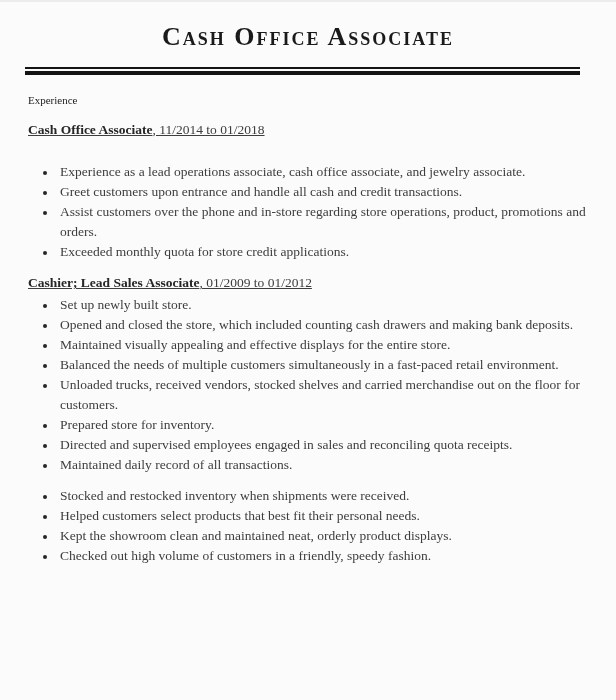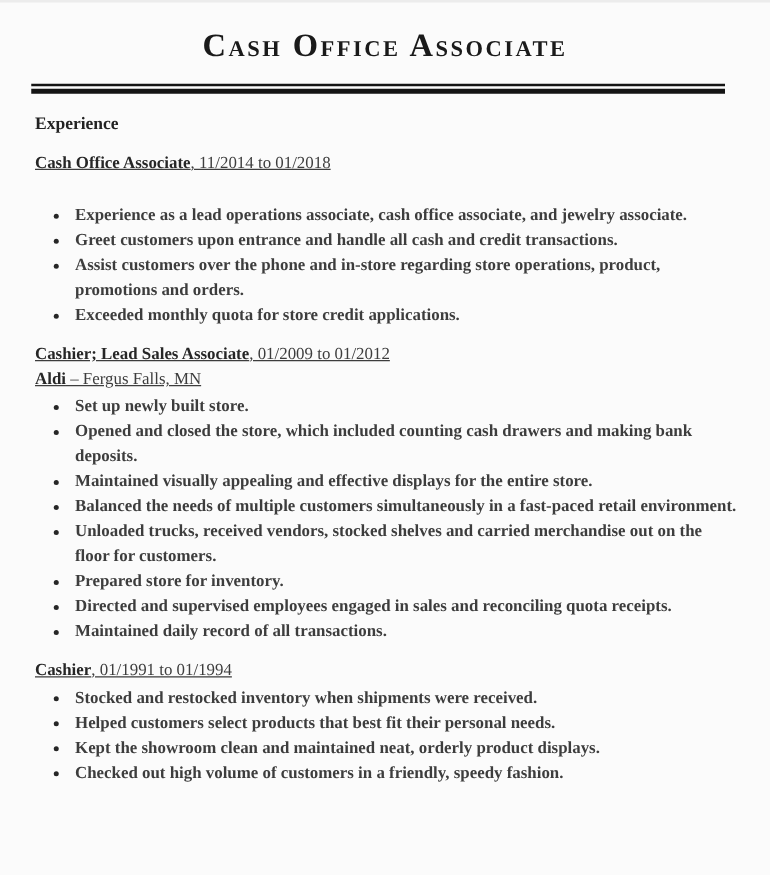--- a/index.html
+++ b/index.html
@@ -40,9 +40,9 @@
 
   .section-heading {
     margin-top: 16px;
-    font-size: 14px;
+    font-size: 11px;
     line-height: 18px;
-    font-weight: 700;
+    font-weight: 400;
     color: #222222;
   }
 

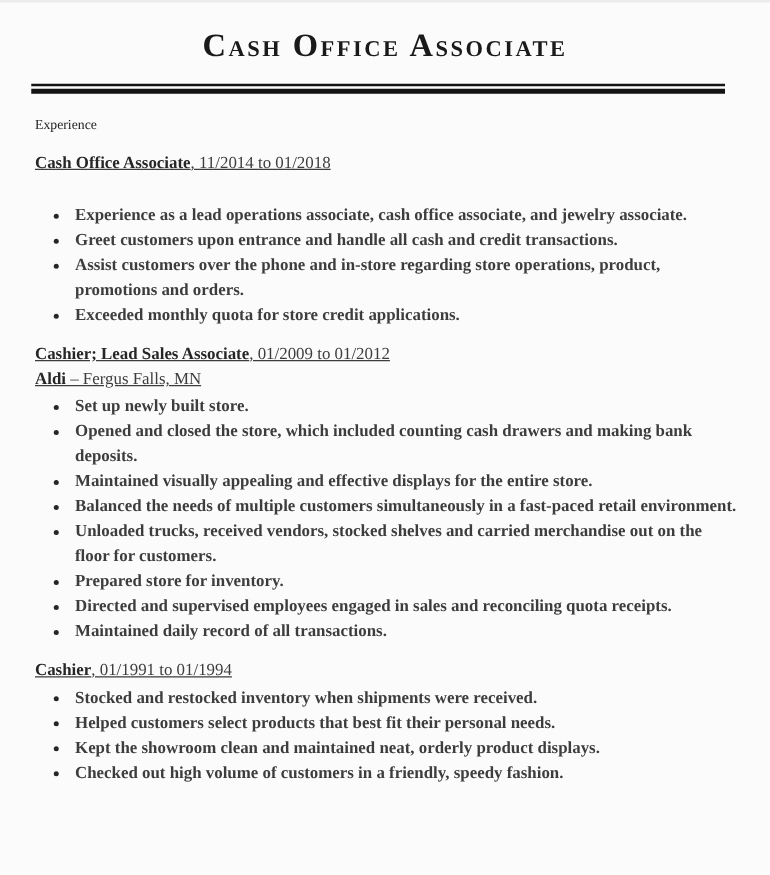--- a/index.html
+++ b/index.html
@@ -57,7 +57,6 @@
     padding-left: 29px;
     font-size: 13.5px;
     line-height: 20px;
-    font-weight: bold;
   }
   ul.bullets li { padding-left: 3px; }
   ul.bullets li::marker { color: #262626; font-size: 12px; }

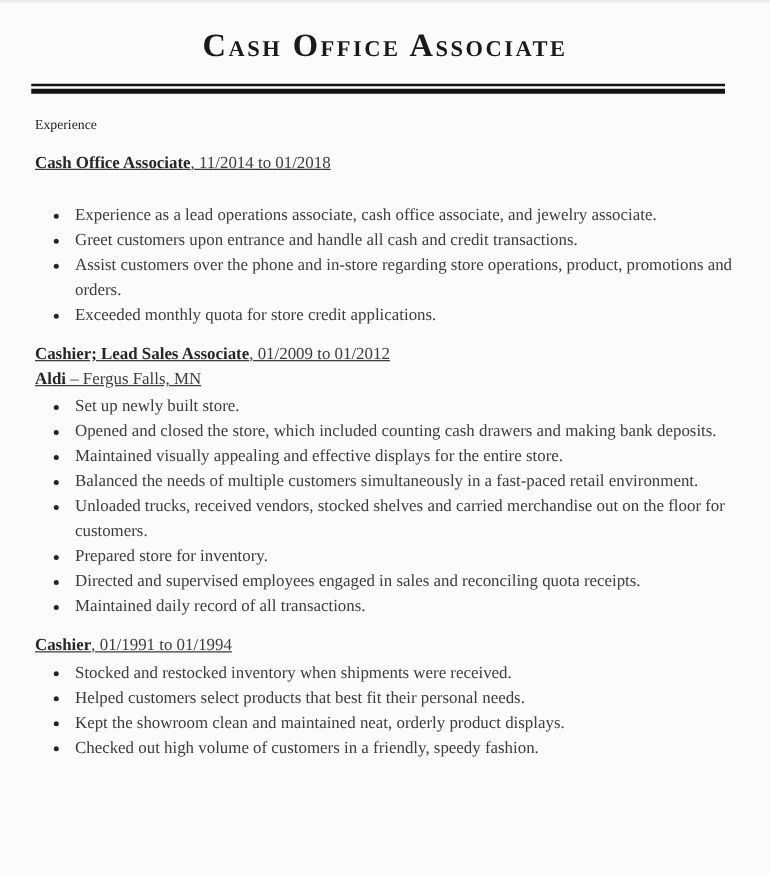--- a/index.html
+++ b/index.html
@@ -94,7 +94,6 @@
     <div class="job job-2">
       <div class="job-header">
         <div class="line"><span class="job-title">Cashier; Lead Sales Associate</span><span class="job-dates">, 01/2009 to 01/2012</span></div>
-        <div class="line"><span class="job-company">Aldi</span><span class="job-location"> – Fergus Falls, MN</span></div>
       </div>
       <ul class="bullets">
         <li>Set up newly built store.</li>

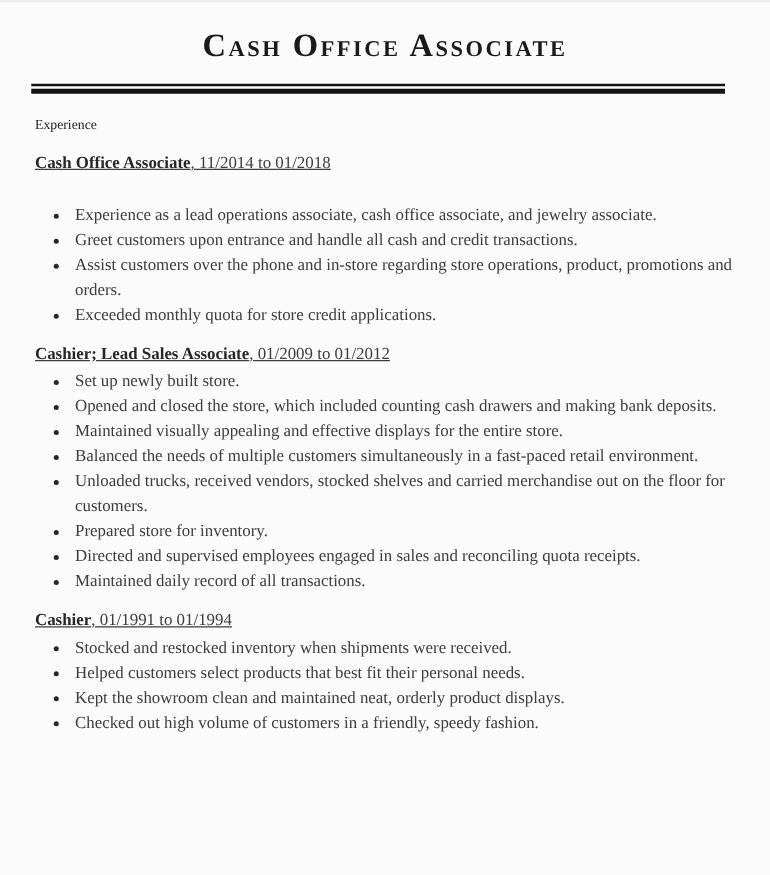--- a/index.html
+++ b/index.html
@@ -109,7 +109,6 @@
 
     <div class="job job-3">
       <div class="job-header">
-        <div class="line"><span class="job-title">Cashier</span><span class="job-dates">, 01/1991 to 01/1994</span></div>
       </div>
       <ul class="bullets">
         <li>Stocked and restocked inventory when shipments were received.</li>

